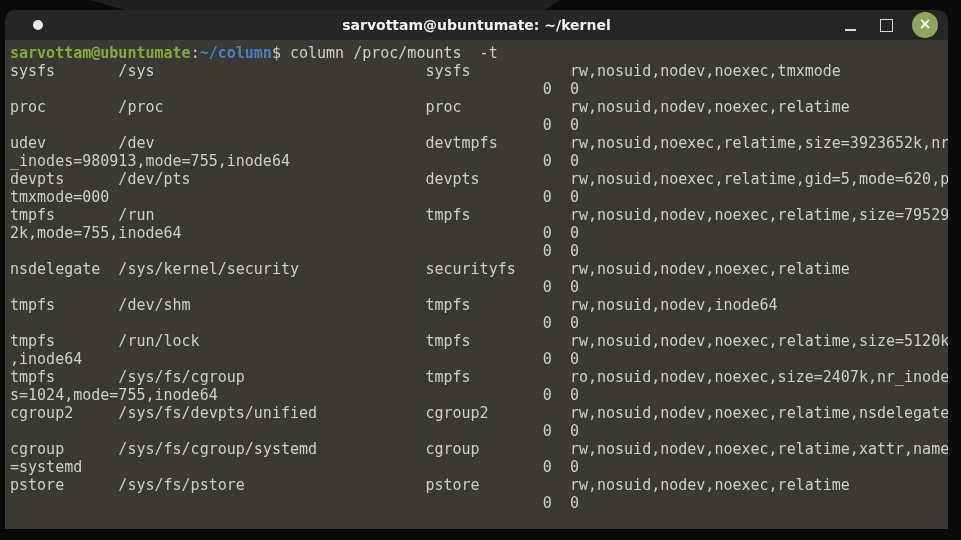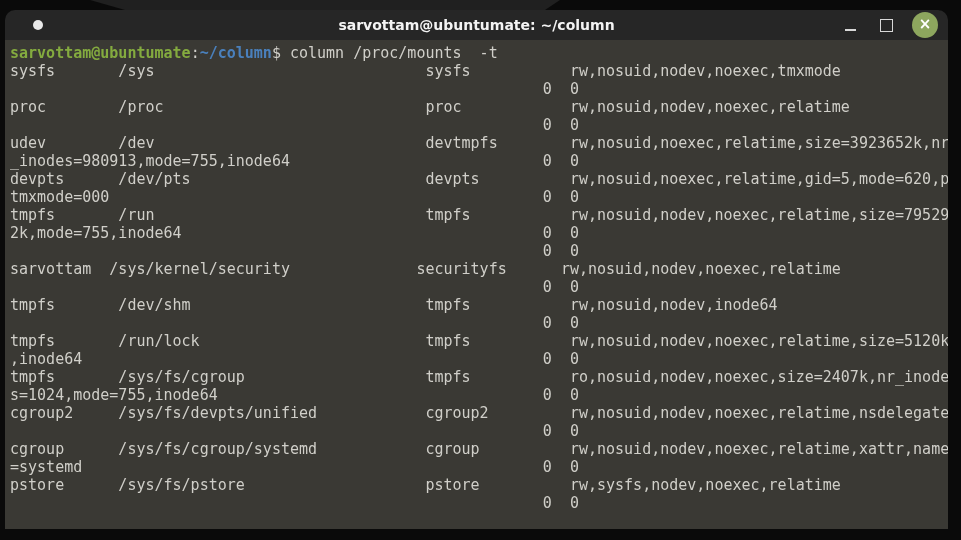--- a/index.html
+++ b/index.html
@@ -72,7 +72,7 @@
 <div class="window">
   <div class="titlebar">
     <button class="win-dot"></button>
-    <div class="title">sarvottam@ubuntumate: ~/column</div>
+    <div class="title">sarvottam@ubuntumate: ~/kernel</div>
     <div class="controls">
       <button class="ctrl" title="minimize">
         <span class="min-bar"></span>

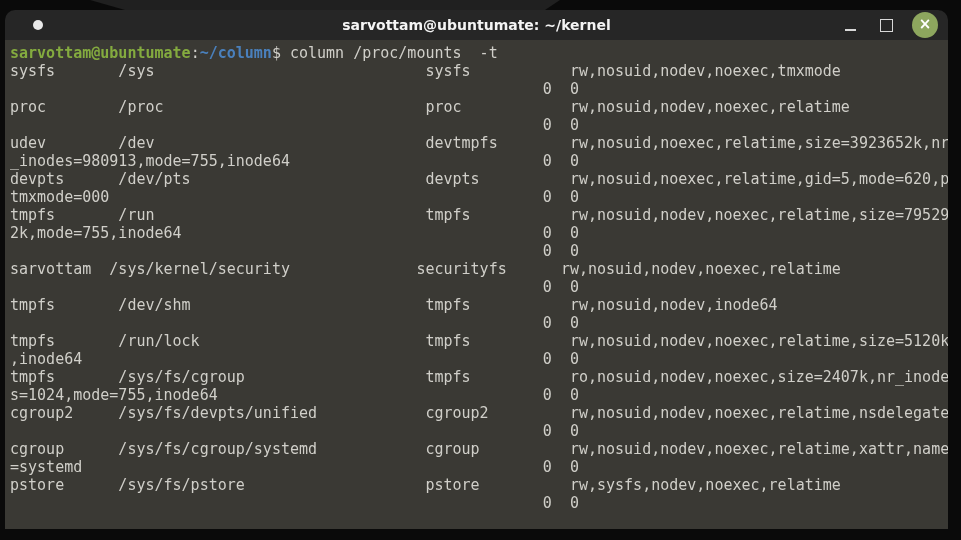--- a/index.html
+++ b/index.html
@@ -100,7 +100,7 @@
         <div class="line">tmpfs       /run                              tmpfs           rw,nosuid,nodev,noexec,relatime,size=79529</div>
         <div class="line">2k,mode=755,inode64                                        0  0</div>
         <div class="line">                                                           0  0</div>
-        <div class="line">sarvottam  /sys/kernel/security              securityfs      rw,nosuid,nodev,noexec,relatime</div>
+        <div class="line">nsdelegate  /sys/kernel/security              securityfs      rw,nosuid,nodev,noexec,relatime</div>
         <div class="line">                                                           0  0</div>
         <div class="line">tmpfs       /dev/shm                          tmpfs           rw,nosuid,nodev,inode64</div>
         <div class="line">                                                           0  0</div>

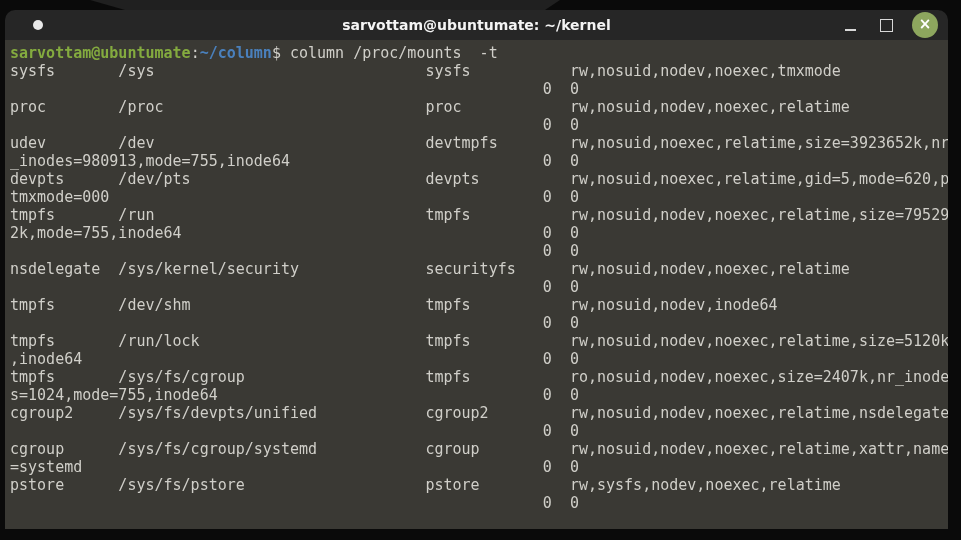--- a/index.html
+++ b/index.html
@@ -112,7 +112,7 @@
         <div class="line">                                                           0  0</div>
         <div class="line">cgroup      /sys/fs/cgroup/systemd            cgroup          rw,nosuid,nodev,noexec,relatime,xattr,name</div>
         <div class="line">=systemd                                                   0  0</div>
-        <div class="line">pstore      /sys/fs/pstore                    pstore          rw,sysfs,nodev,noexec,relatime</div>
+        <div class="line">pstore      /sys/fs/pstore                    pstore          rw,nosuid,nodev,noexec,relatime</div>
         <div class="line">                                                           0  0</div>
       </div>
   </div>

